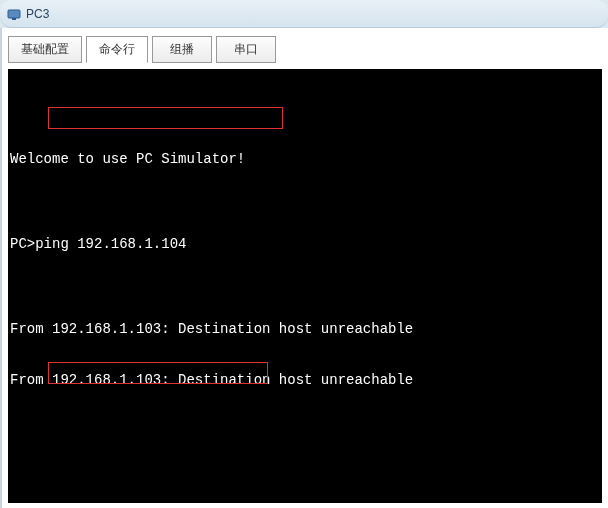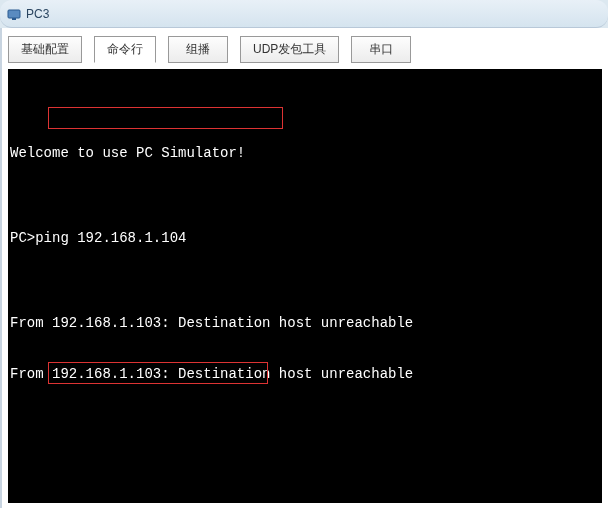--- a/index.html
+++ b/index.html
@@ -41,7 +41,7 @@
     }
     .tabs {
       display: flex;
-      gap: 12px;
+      gap: 4px;
       padding-bottom: 6px;
     }
     .tab {

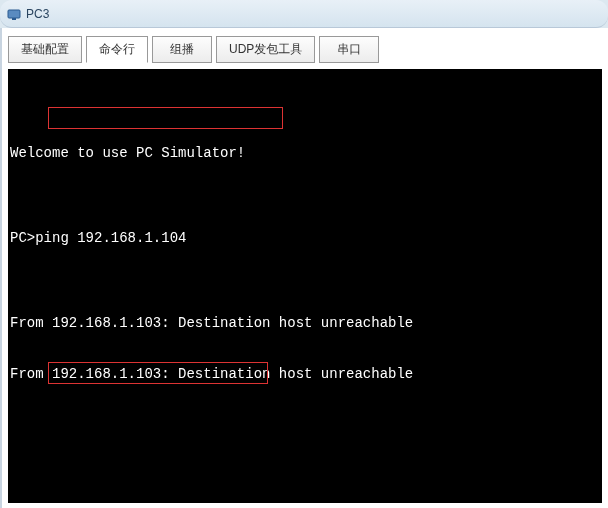--- a/index.html
+++ b/index.html
@@ -97,7 +97,6 @@
       <div class="tab"><span>基础配置</span></div>
       <div class="tab active"><span>命令行</span></div>
       <div class="tab"><span>组播</span></div>
-      <div class="tab"><span>UDP发包工具</span></div>
       <div class="tab"><span>串口</span></div>
     </div>
     <div class="terminal">

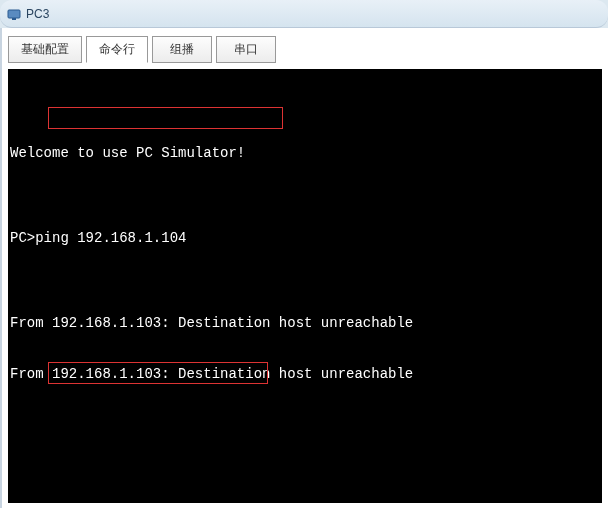--- a/index.html
+++ b/index.html
@@ -65,7 +65,7 @@
       font-family: "Courier New", monospace;
       font-size: 14px;
       line-height: 17px;
-      padding: 8px 2px;
+      padding: 14px 2px;
       height: calc(100% - 38px);
       overflow: hidden;
       white-space: pre;

